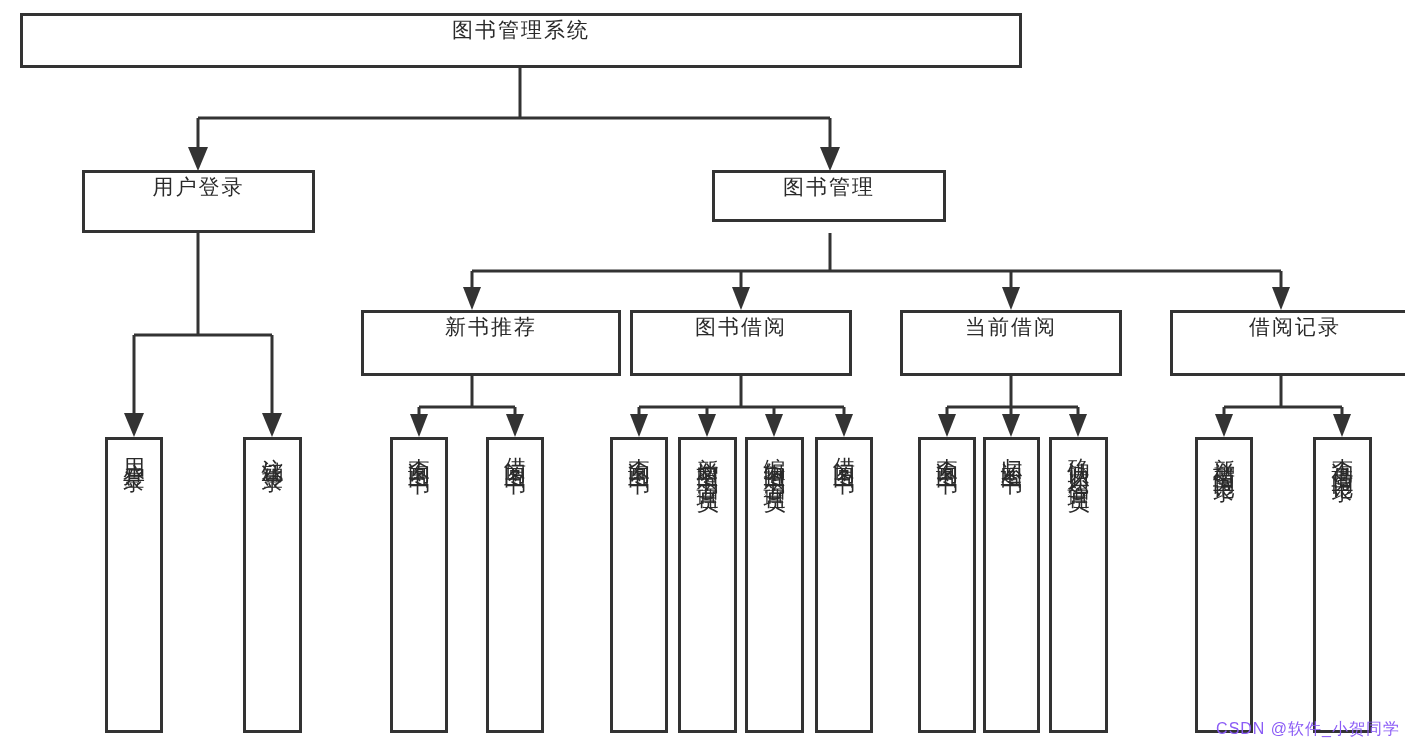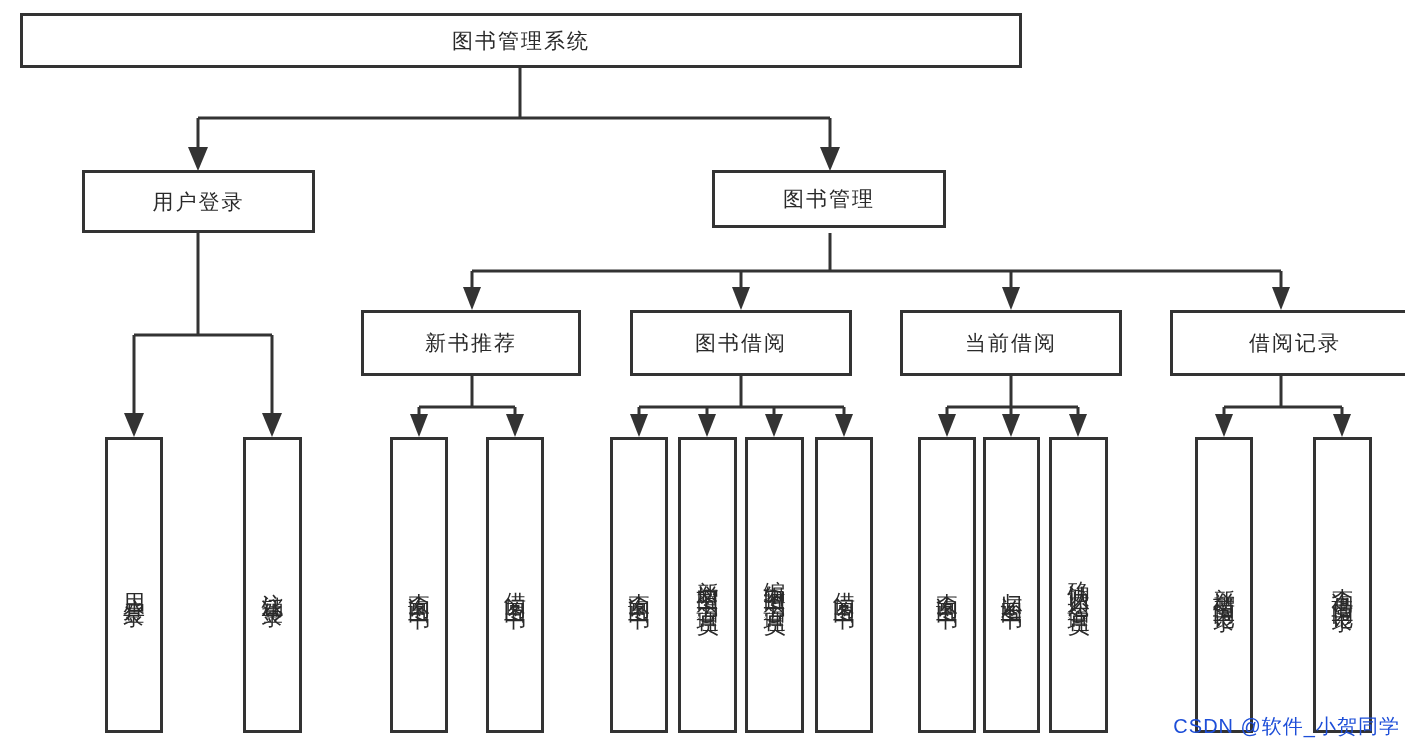--- a/index.html
+++ b/index.html
@@ -17,7 +17,7 @@
   .box{
     position:absolute;box-sizing:border-box;
     border:3px solid #333333;background:#ffffff;
-    display:flex;align-items:center;justify-content:center;
+    display:flex;justify-content:center;
     z-index:2;
   }
   .htext{font-size:21px;letter-spacing:2px;white-space:nowrap;}

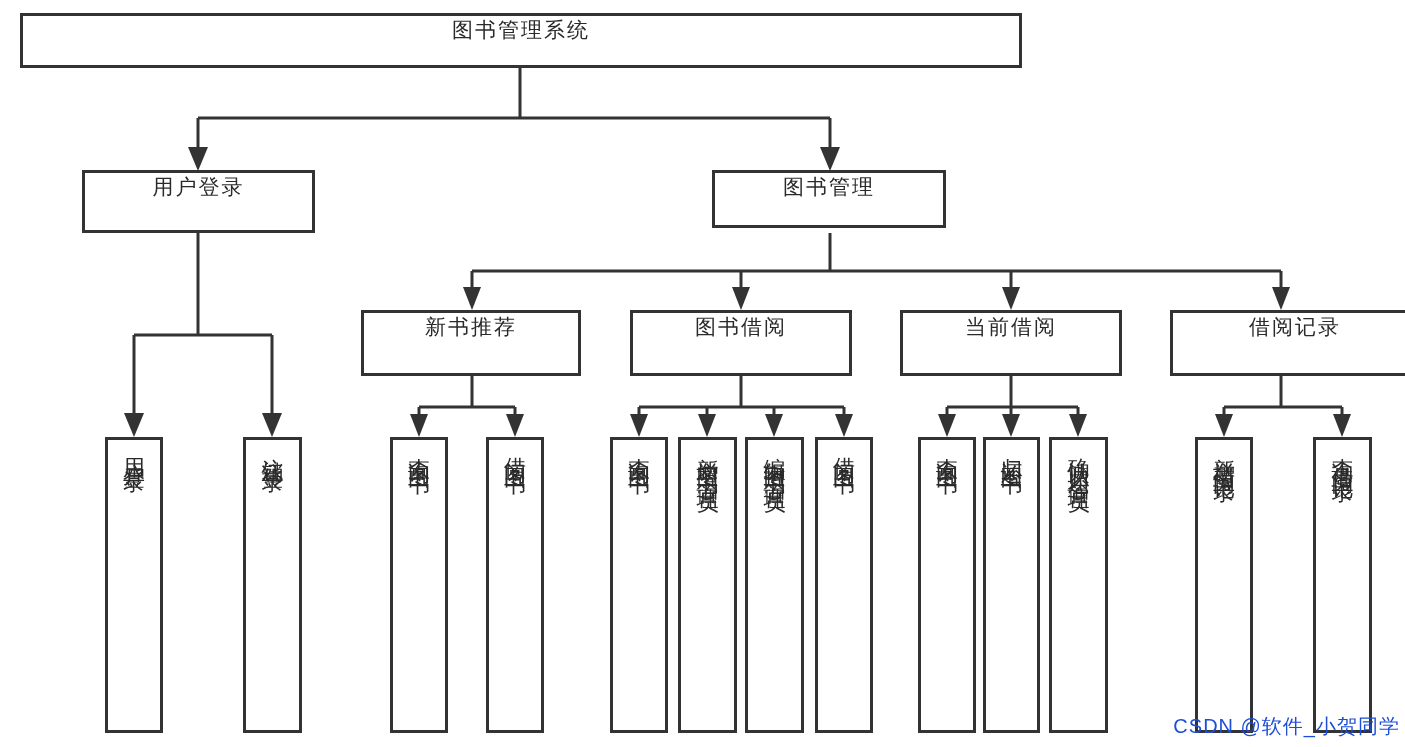--- a/index.html
+++ b/index.html
@@ -106,7 +106,7 @@
   <div class="box" style="left:82px;top:170px;width:233px;height:63px;">
     <span class="htext">用户登录</span>
   </div>
-  <div class="box" style="left:712px;top:170px;width:234px;height:58px;">
+  <div class="box" style="left:712px;top:170px;width:234px;height:52px;">
     <span class="htext">图书管理</span>
   </div>
 

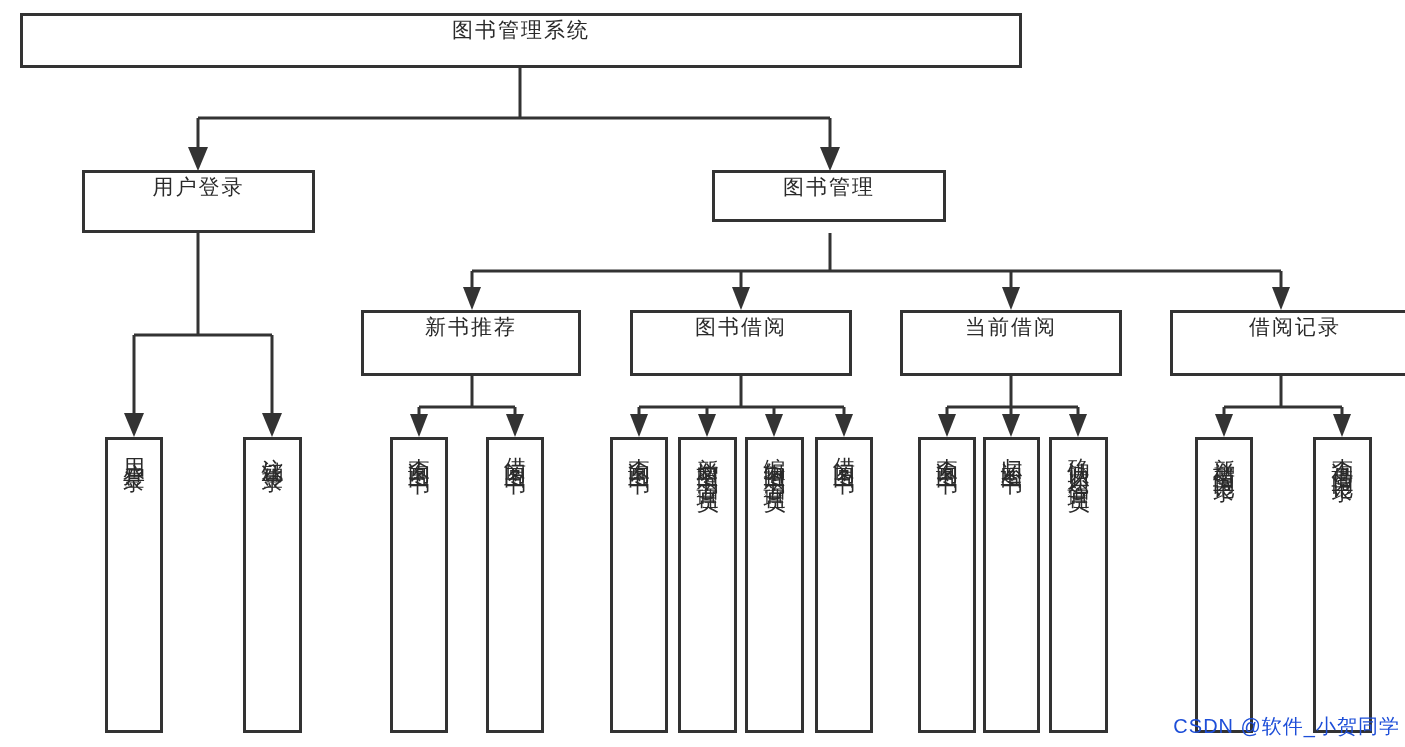--- a/index.html
+++ b/index.html
@@ -110,7 +110,7 @@
     <span class="htext">图书管理</span>
   </div>
 
-  <div class="box" style="left:361px;top:310px;width:220px;height:66px;">
+  <div class="box" style="left:361px;top:310px;width:260px;height:66px;">
     <span class="htext">新书推荐</span>
   </div>
   <div class="box" style="left:900px;top:310px;width:222px;height:66px;">

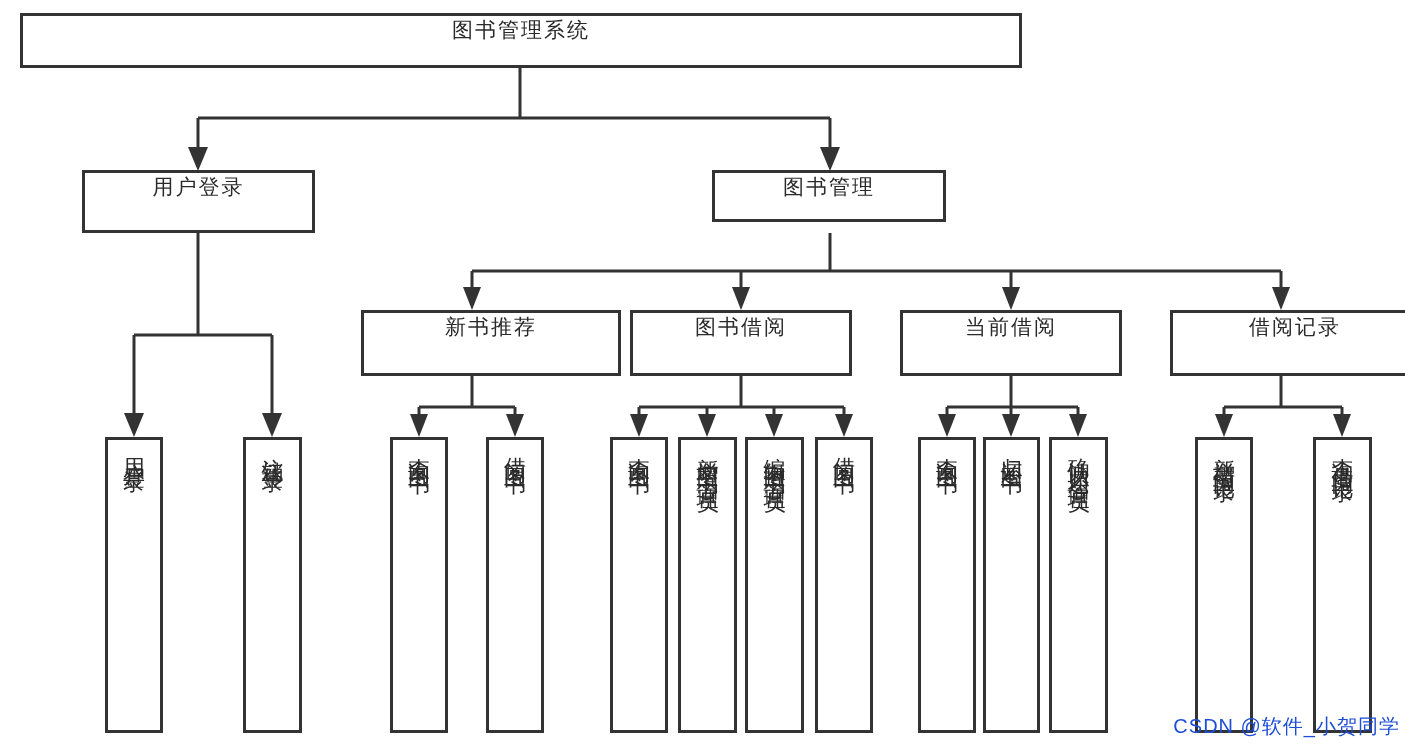--- a/index.html
+++ b/index.html
@@ -28,8 +28,8 @@
   }
   .watermark{
     position:absolute;right:5px;bottom:7px;
-    font-size:20px;letter-spacing:1px;
-    color:#1d4ed8;z-index:5;white-space:nowrap;
+    font-size:16px;letter-spacing:1px;
+    color:#8b5cf6;z-index:5;white-space:nowrap;
   }
 </style>
 </head>

